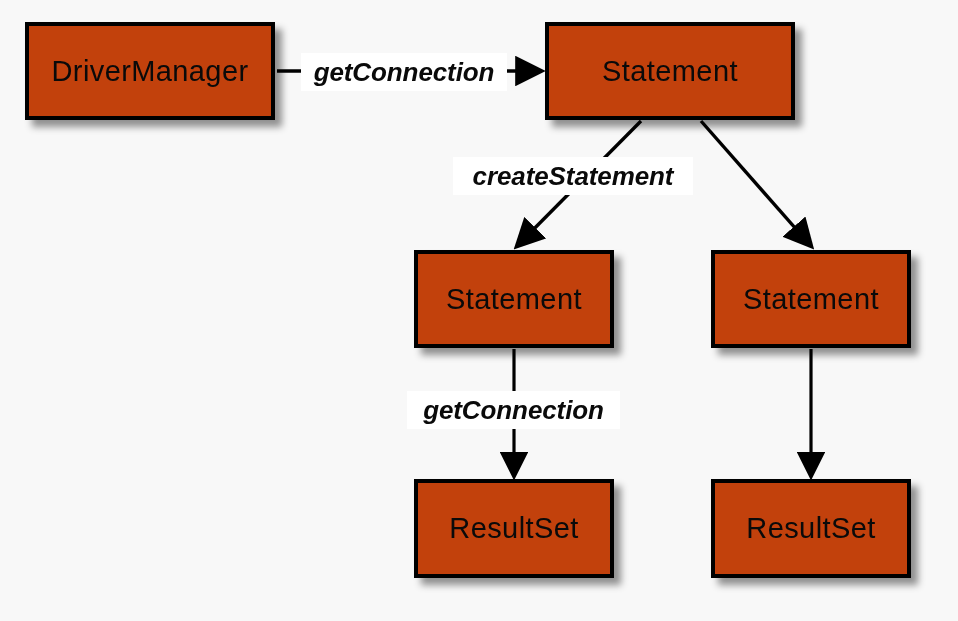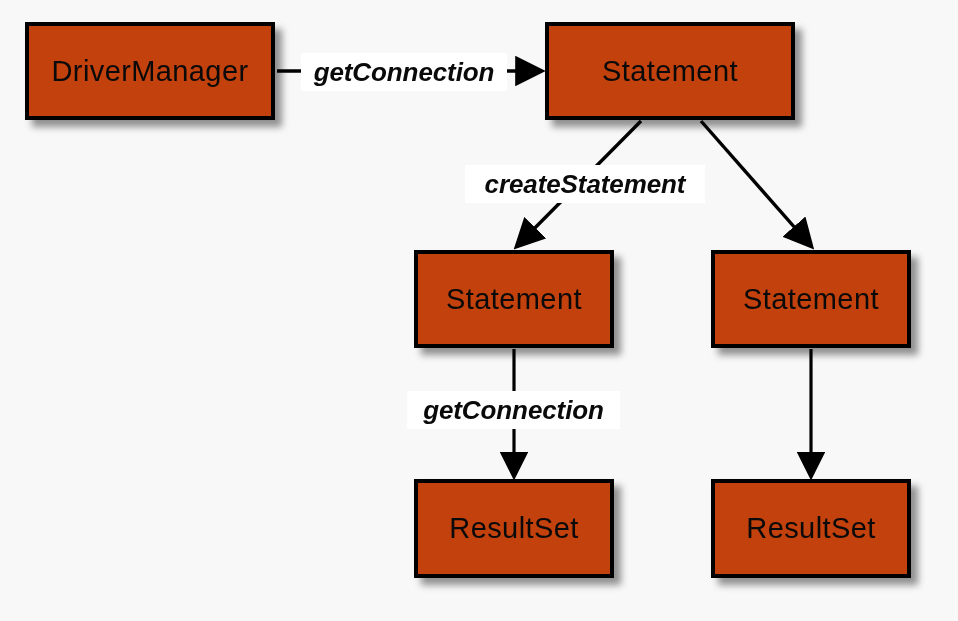--- a/index.html
+++ b/index.html
@@ -83,7 +83,7 @@
   }
 
   #label-getconnection   { left: 301px; top: 53px;  width: 206px; height: 38px; align-items: center; }
-  #label-createstatement { left: 465px; top: 157px; width: 240px; height: 38px; margin-top: 8px; }
+  #label-createstatement { left: 453px; top: 157px; width: 240px; height: 38px; }
   #label-executequery    { left: 407px; top: 391px; width: 213px; height: 38px; }
 </style>
 </head>

